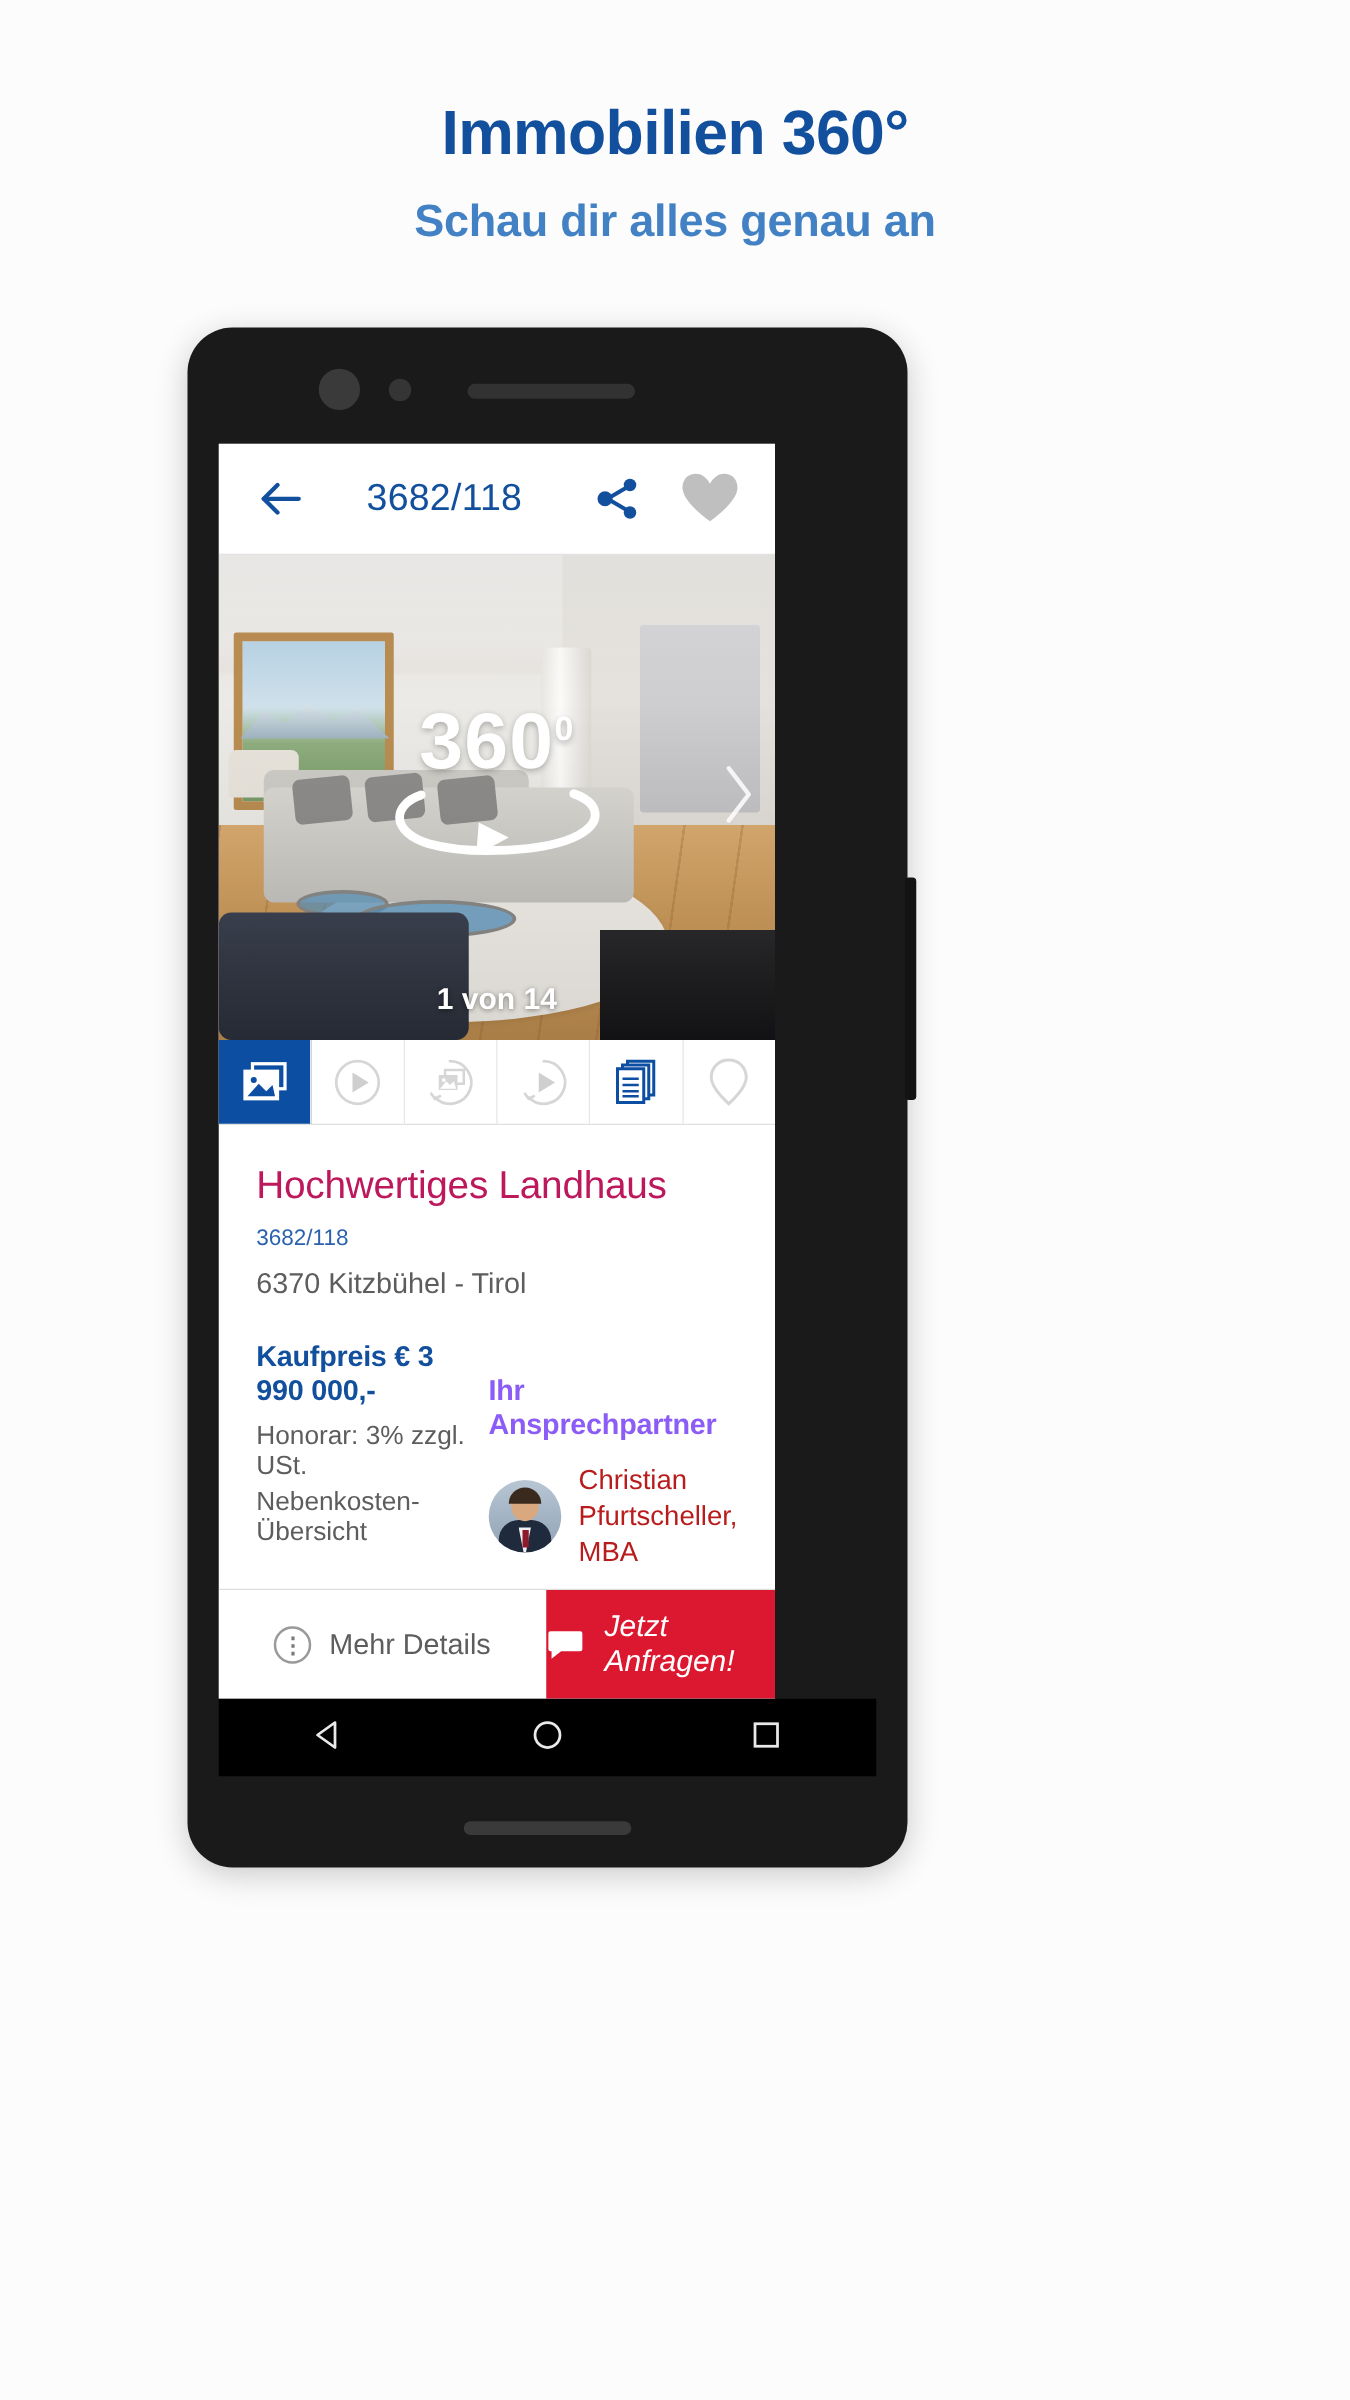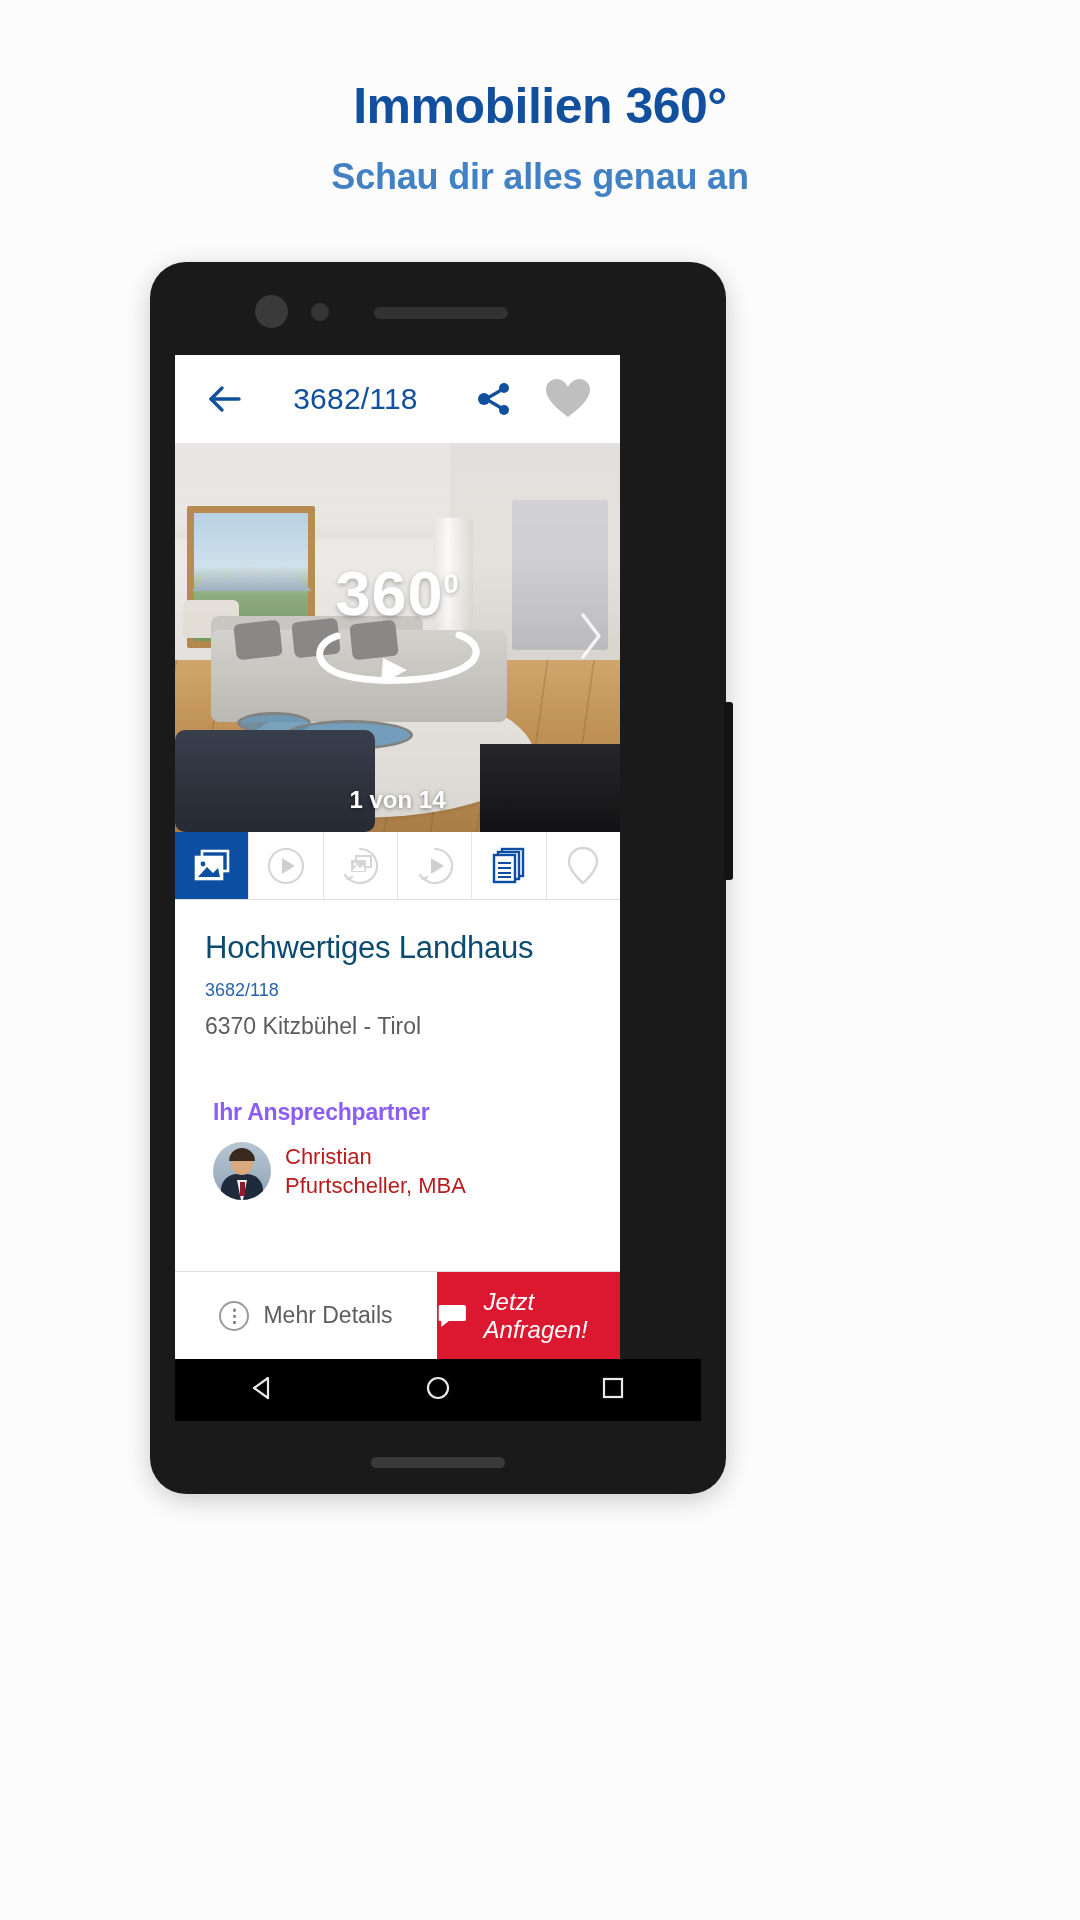--- a/index.html
+++ b/index.html
@@ -298,7 +298,7 @@
   .details { padding: 30px 30px 0 30px; }
   .prop-title {
     font-size: 31px;
-    color: #0c4a6e;
+    color: #be185d;
     letter-spacing: -0.2px;
   }
   .prop-ref {

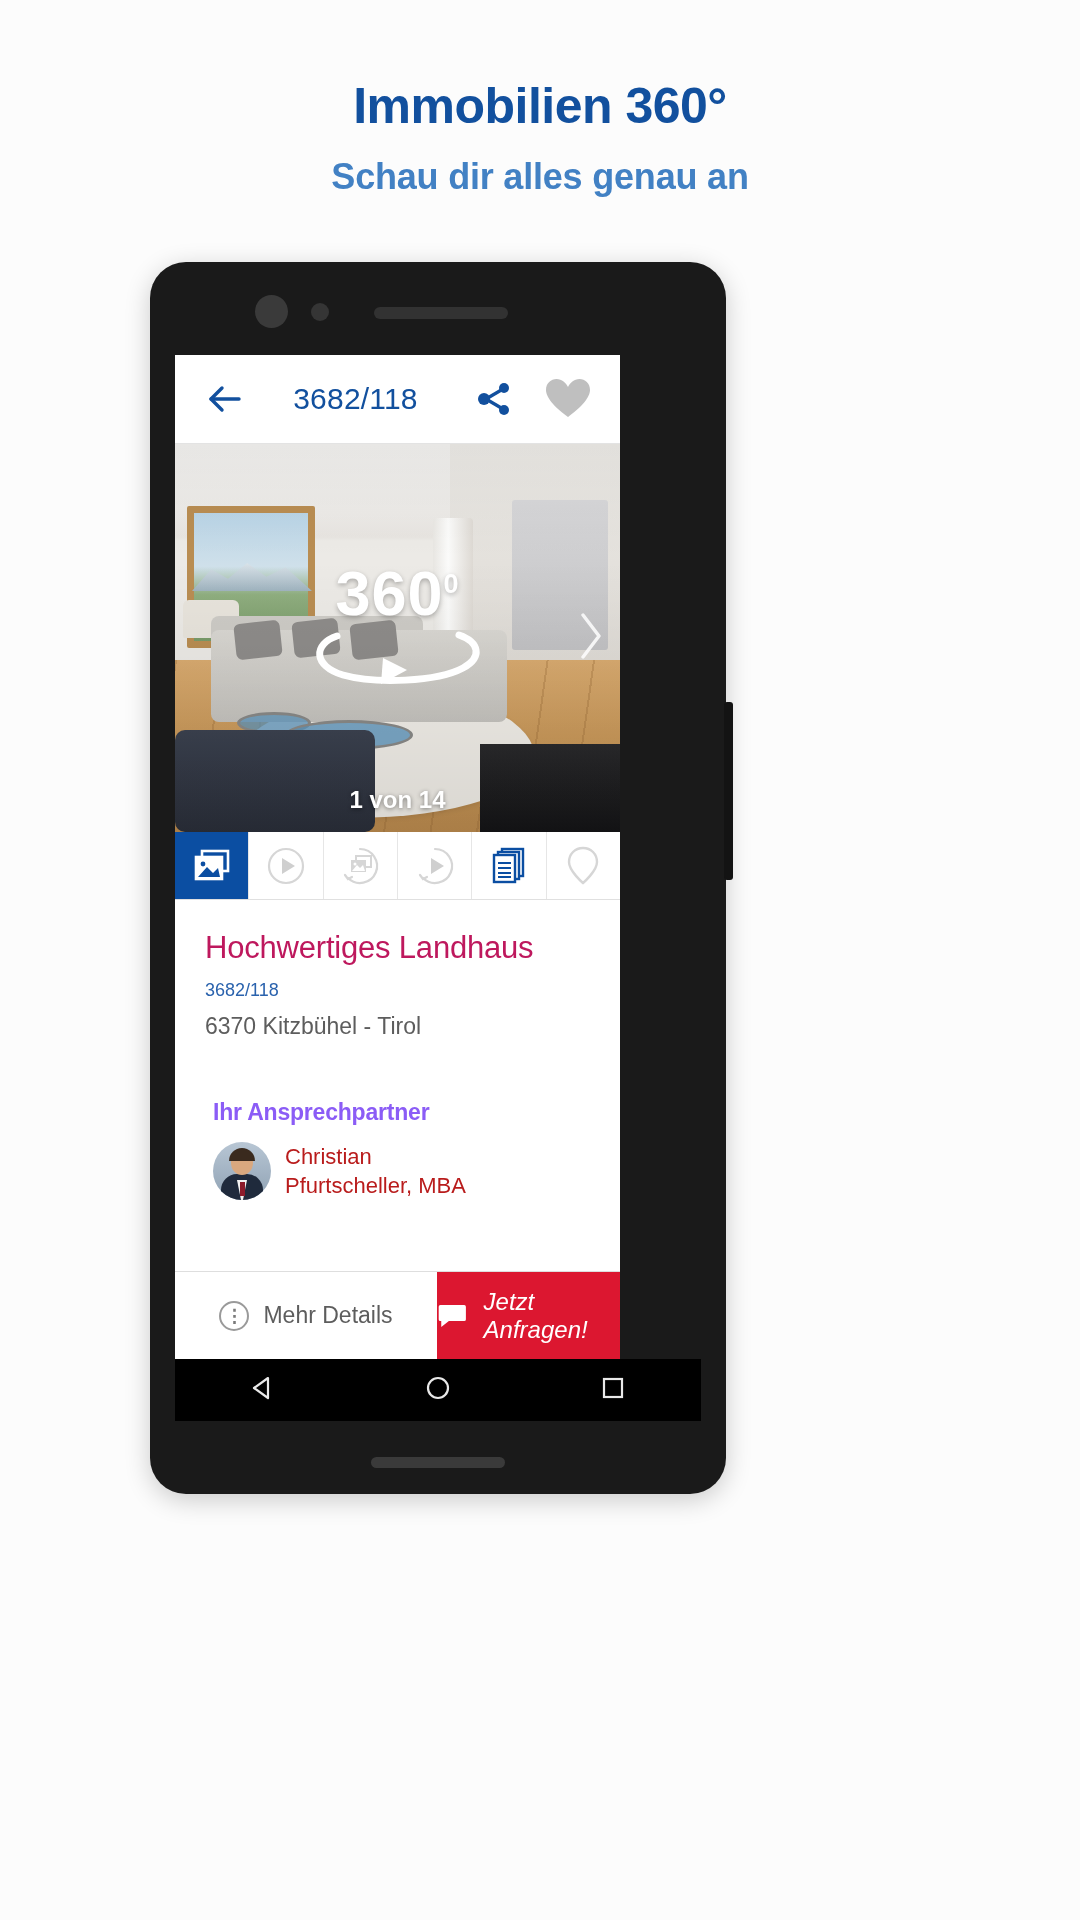--- a/index.html
+++ b/index.html
@@ -547,6 +547,11 @@
         <div class="prop-loc">6370 Kitzbühel - Tirol</div>
 
         <div class="cols">
+          <div class="col-left">
+            <div class="price">Kaufpreis € 3 990 000,-</div>
+            <div class="fee">Honorar: 3% zzgl. USt.</div>
+            <div class="fee2">Nebenkosten-Übersicht</div>
+          </div>
           <div class="col-right">
             <div class="agent-head">Ihr Ansprechpartner</div>
             <div class="agent-row">

